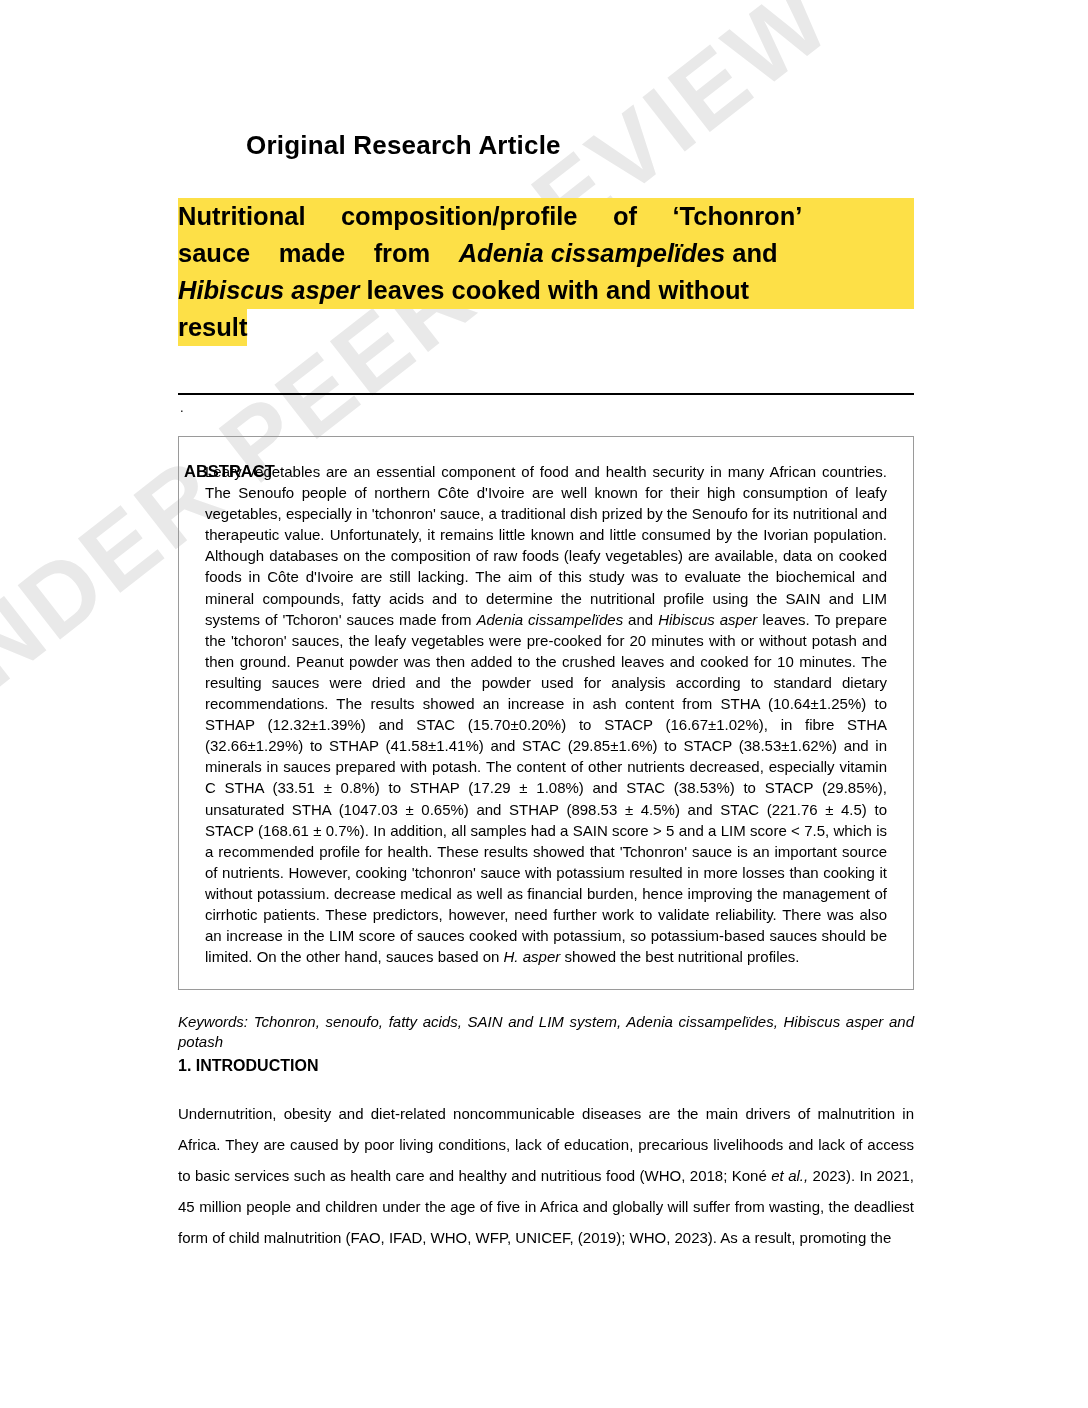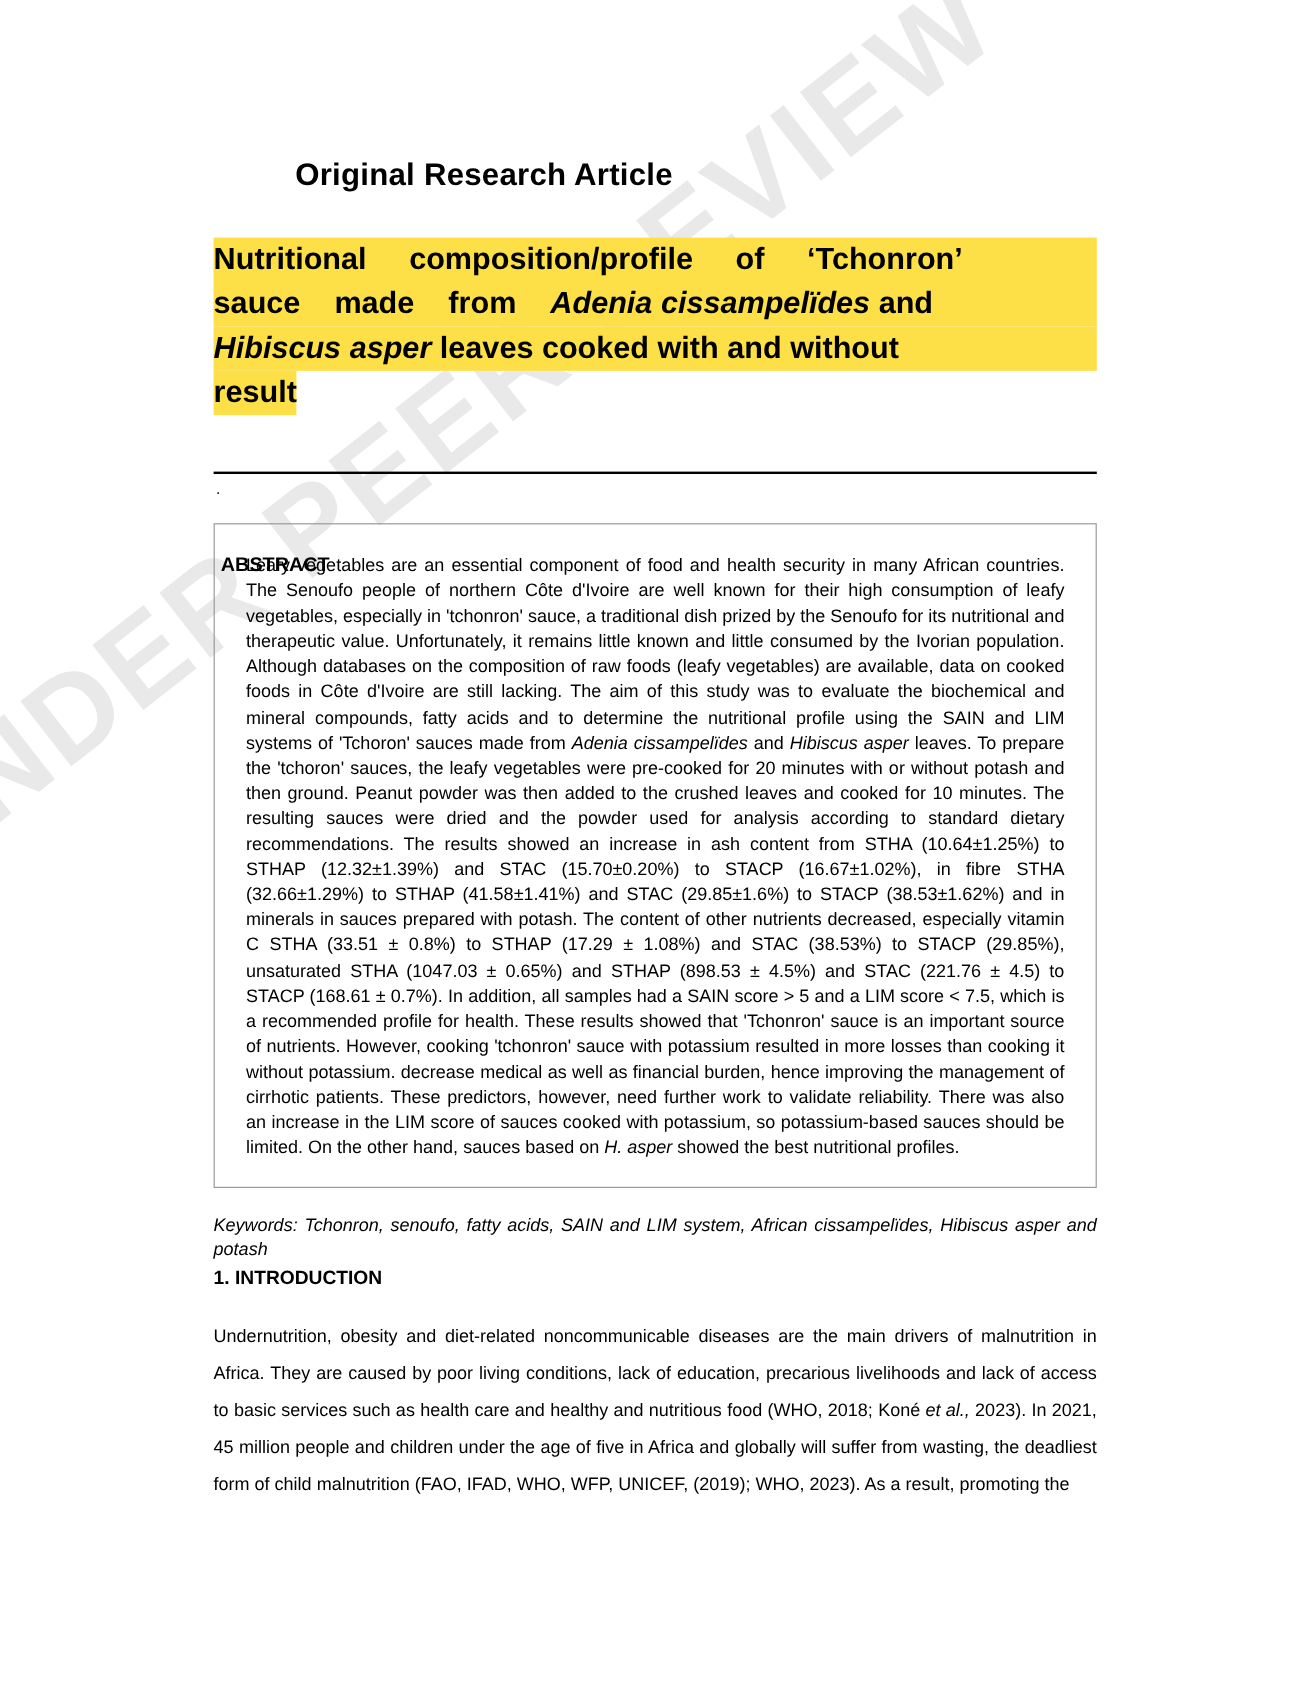--- a/index.html
+++ b/index.html
@@ -174,7 +174,7 @@
       <p class="abstract-text"><span>Leafy vegetables are an essential component of food and health security in many African countries. The Senoufo people of northern Côte d'Ivoire are well known for their high consumption of leafy vegetables, especially in 'tchonron' sauce, a traditional dish prized by the Senoufo for its nutritional and therapeutic value. Unfortunately, it remains little known and little consumed by the Ivorian population. Although databases on the composition of raw foods (leafy vegetables) are available, data on cooked foods in Côte d'Ivoire are still lacking. The aim of this study was to evaluate the biochemical and mineral compounds, fatty acids and to determine the nutritional profile using the SAIN and LIM systems of 'Tchoron' sauces made from </span><i>Adenia cissampelïdes</i><span> and </span><i>Hibiscus asper</i><span> leaves. To prepare the 'tchoron' sauces, the leafy vegetables were pre-cooked for 20 minutes with or without potash and then ground. Peanut powder was then added to the crushed leaves and cooked for 10 minutes. The resulting sauces were dried and the powder used for analysis according to standard dietary recommendations. The results showed an increase in ash content from STHA (10.64±1.25%) to STHAP (12.32±1.39%) and STAC (15.70±0.20%) to STACP (16.67±1.02%), in fibre STHA (32.66±1.29%) to STHAP (41.58±1.41%) and STAC (29.85±1.6%) to STACP (38.53±1.62%) and in minerals in sauces prepared with potash. The content of other nutrients decreased, especially vitamin C STHA (33.51 ± 0.8%) to STHAP (17.29 ± 1.08%) and STAC (38.53%) to STACP (29.85%), unsaturated STHA (1047.03 ± 0.65%) and STHAP (898.53 ± 4.5%) and STAC (221.76 ± 4.5) to STACP (168.61 ± 0.7%). In addition, all samples had a SAIN score &gt; 5 and a LIM score &lt; 7.5, which is a recommended profile for health. These results showed that 'Tchonron' sauce is an important source of nutrients. However, cooking 'tchonron' sauce with potassium resulted in more losses than cooking it without potassium. decrease medical as well as financial burden, hence improving the management of cirrhotic patients. These predictors, however, need further work to validate reliability. There was also an increase in the LIM score of sauces cooked with potassium, so potassium-based sauces should be limited. On the other hand, sauces based on </span><i>H. asper</i><span> showed the best nutritional profiles.</span></p>
     </div>
 
-    <div class="keywords">Keywords: Tchonron, senoufo, fatty acids, SAIN and LIM system, African cissampelïdes, Hibiscus asper and potash</div>
+    <div class="keywords">Keywords: Tchonron, senoufo, fatty acids, SAIN and LIM system, Adenia cissampelïdes, Hibiscus asper and potash</div>
 
     <div class="section-head">1. INTRODUCTION</div>
 

